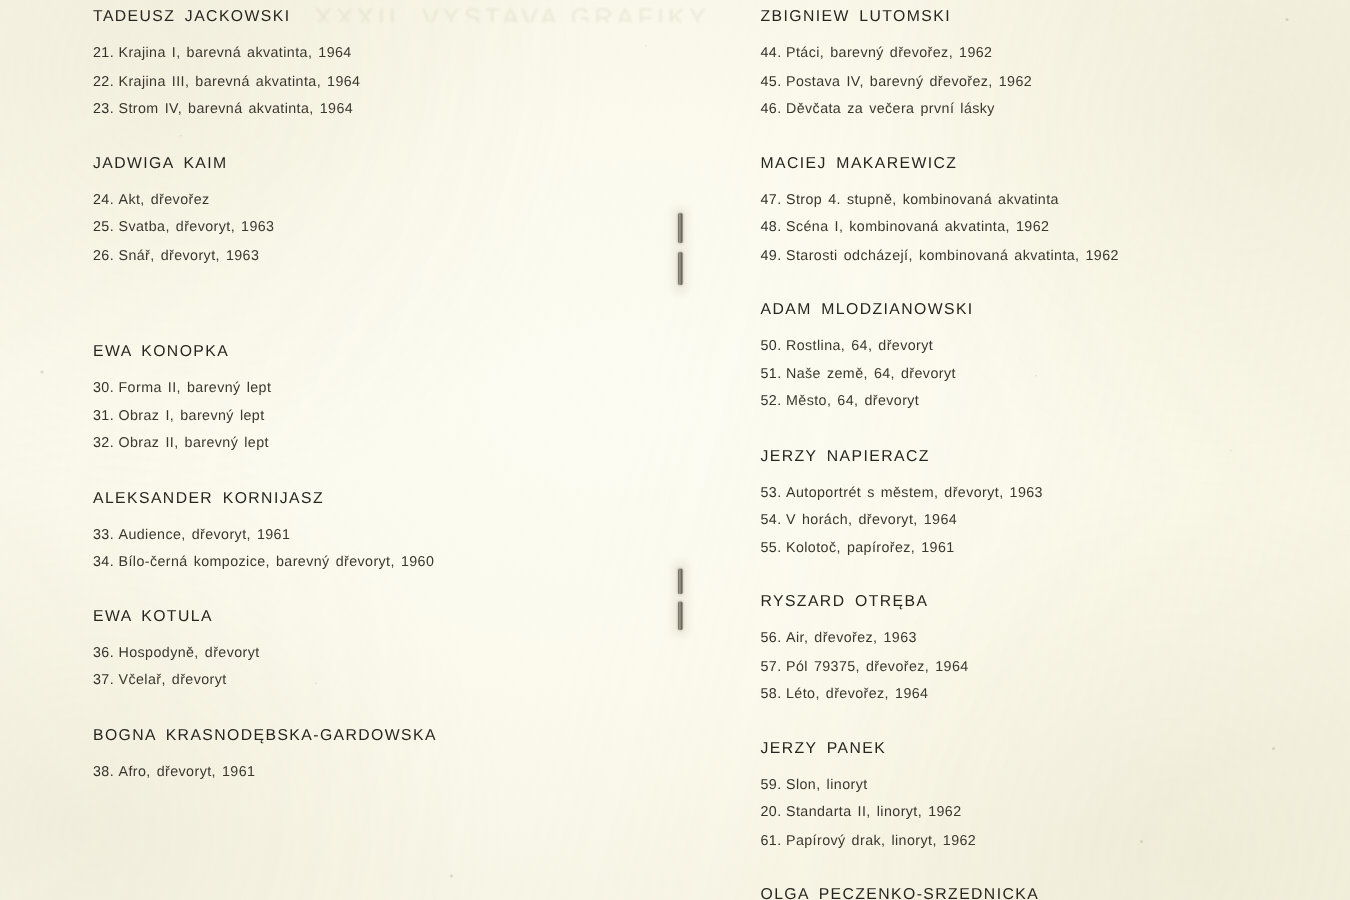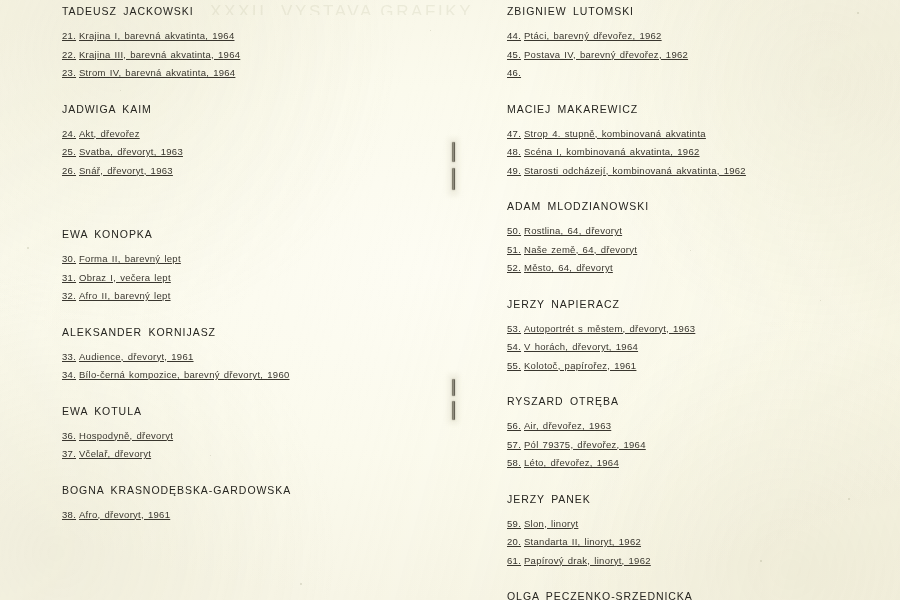--- a/index.html
+++ b/index.html
@@ -112,7 +112,6 @@
     letter-spacing: 0.28px;
     color: #3a372f;
     white-space: nowrap;
-    text-decoration: underline;
   }
   .work-num {
     flex: 0 0 auto;

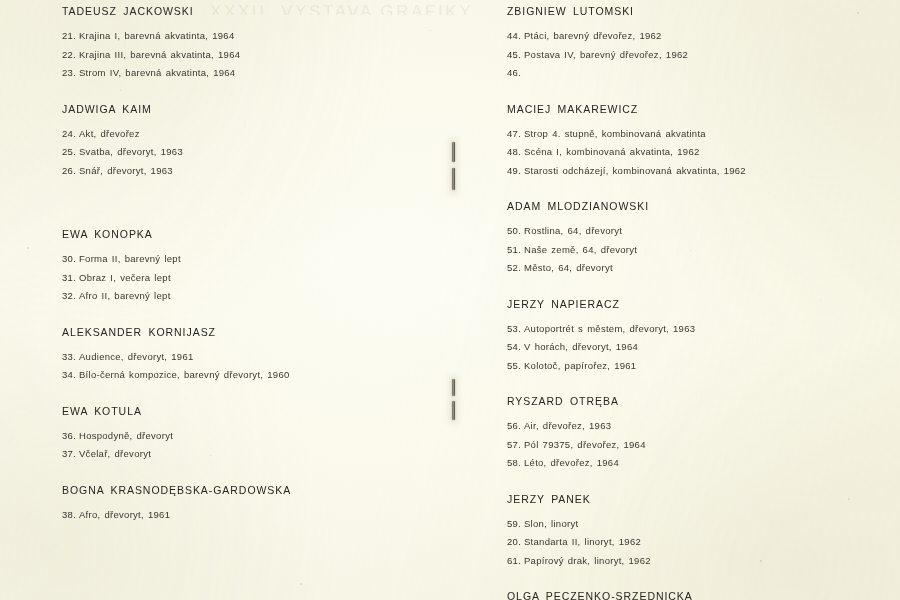--- a/index.html
+++ b/index.html
@@ -271,6 +271,7 @@
           </li>
           <li class="work-item">
             <span class="work-num">46.</span>
+            <span class="work-title">Děvčata za večera první lásky</span>
           </li>
         </ul>
         <div class="gap-after-block"></div>

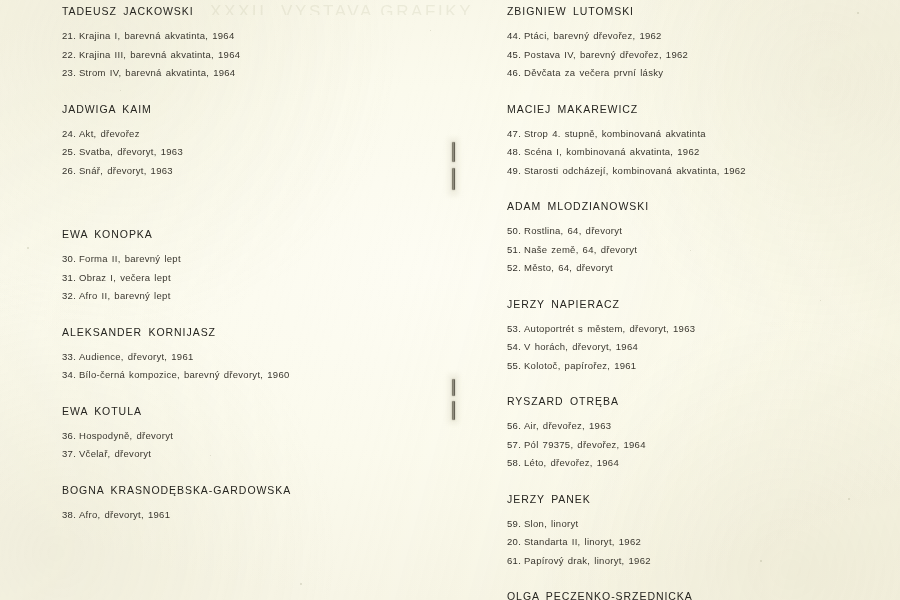--- a/index.html
+++ b/index.html
@@ -206,7 +206,7 @@
           </li>
           <li class="work-item">
             <span class="work-num">31.</span>
-            <span class="work-title">Obraz I, večera lept</span>
+            <span class="work-title">Obraz I, barevný lept</span>
           </li>
           <li class="work-item">
             <span class="work-num">32.</span>

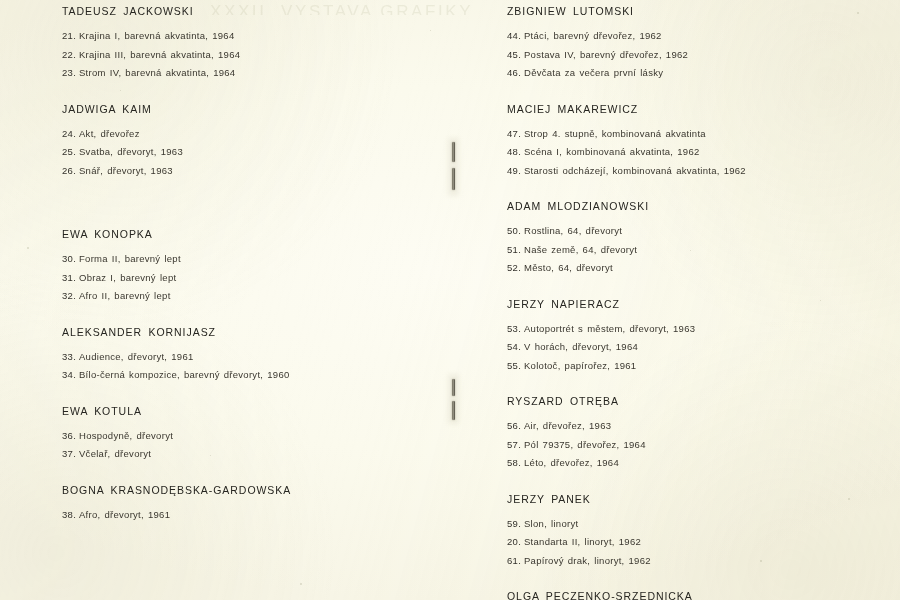--- a/index.html
+++ b/index.html
@@ -210,7 +210,7 @@
           </li>
           <li class="work-item">
             <span class="work-num">32.</span>
-            <span class="work-title">Afro II, barevný lept</span>
+            <span class="work-title">Obraz II, barevný lept</span>
           </li>
         </ul>
         <div class="gap-after-block"></div>

